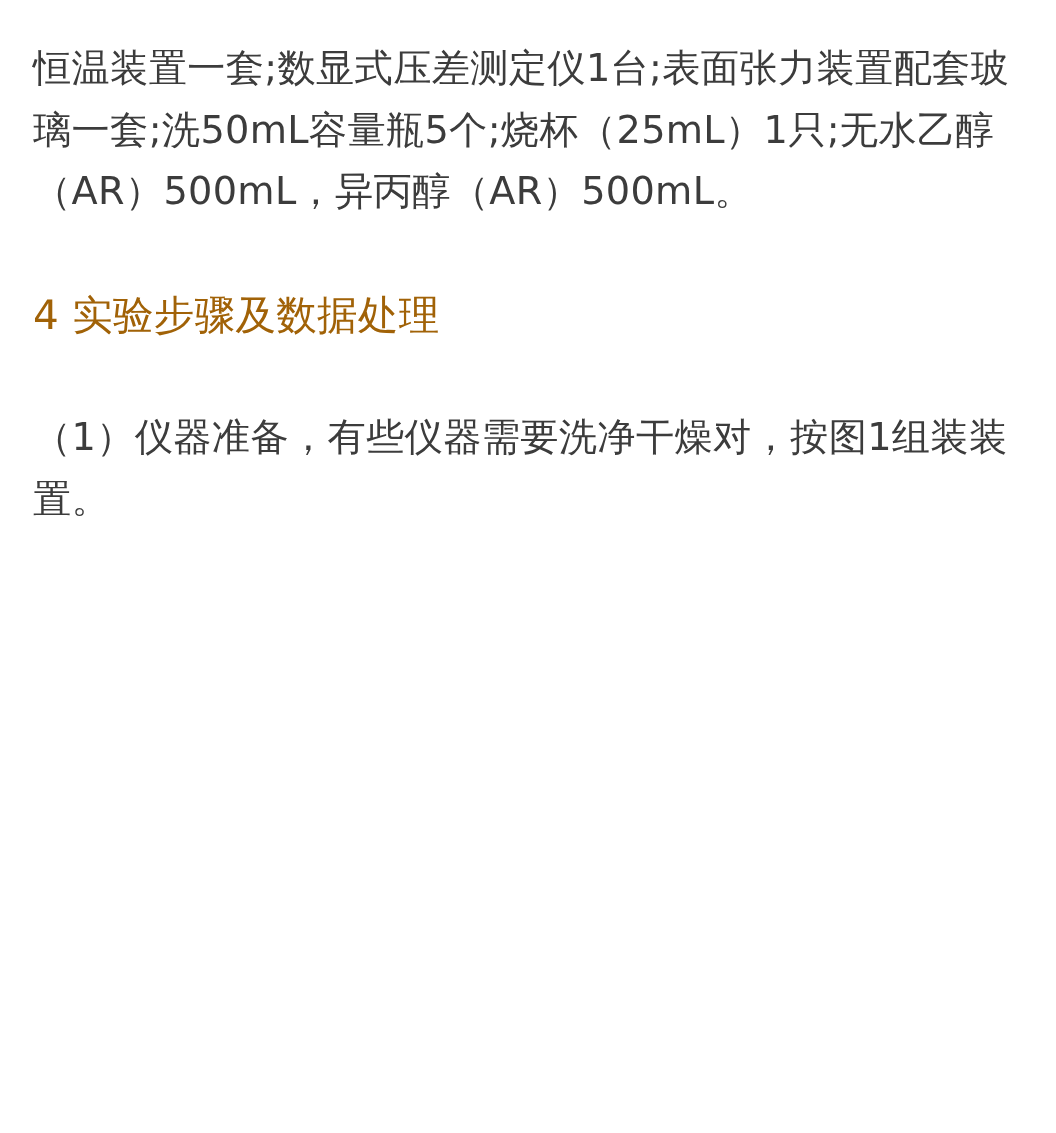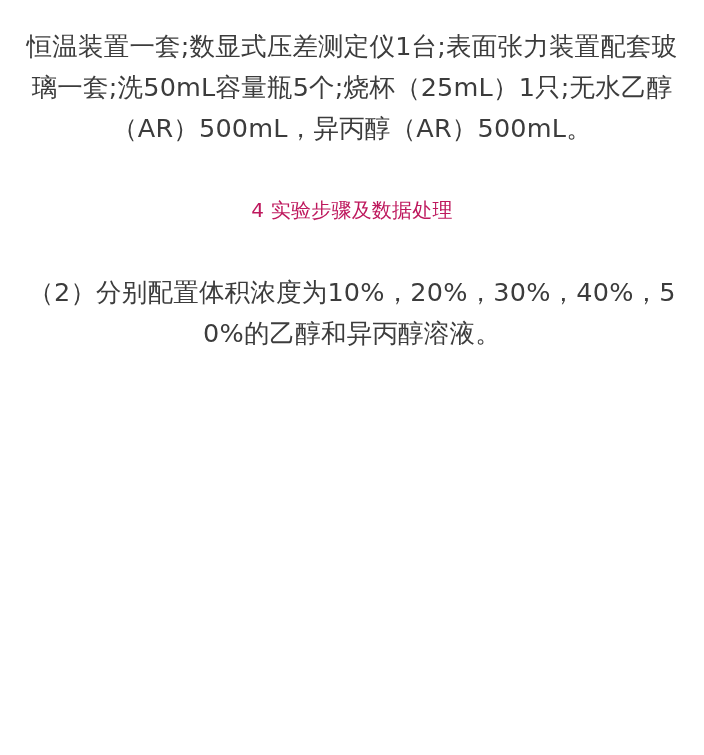--- a/index.html
+++ b/index.html
@@ -25,7 +25,7 @@
     font-size: 25.5px;
     line-height: 41px;
     letter-spacing: 0.2px;
-    text-align: center;
+    text-align: left;
     word-break: break-all;
   }
   .para + .para {

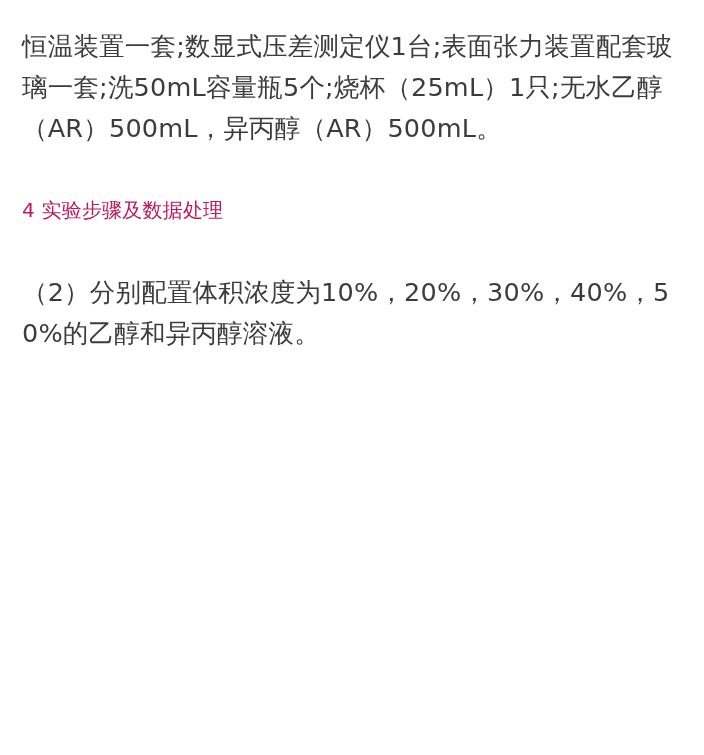--- a/index.html
+++ b/index.html
@@ -32,8 +32,8 @@
     margin-top: 41px;
   }
   .heading {
-    color: #be185d;
-    font-size: 20px;
+    color: #a16207;
+    font-size: 27px;
     line-height: 41px;
     letter-spacing: 0.2px;
   }

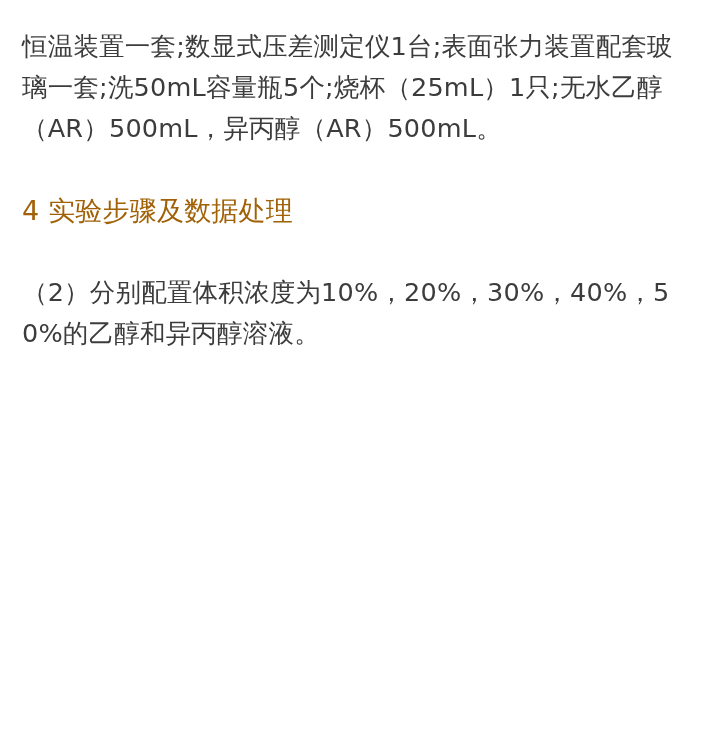--- a/index.html
+++ b/index.html
@@ -47,6 +47,7 @@
 
   <div class="para heading">4 实验步骤及数据处理</div>
 
+  <div class="para">（1）仪器准备，有些仪器需要洗净干燥对，按图1组装装置。</div>
 
   <div class="para">（2）分别配置体积浓度为10%，20%，30%，40%，50%的乙醇和异丙醇溶液。</div>
 

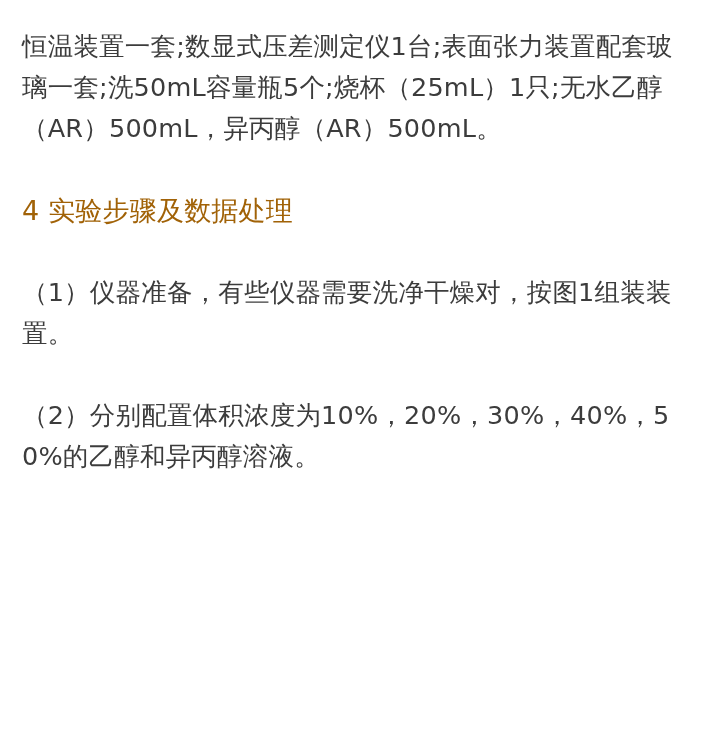--- a/index.html
+++ b/index.html
@@ -49,7 +49,6 @@
 
   <div class="para">（1）仪器准备，有些仪器需要洗净干燥对，按图1组装装置。</div>
 
-  <div class="para">（2）分别配置体积浓度为10%，20%，30%，40%，50%的乙醇和异丙醇溶液。</div>
 
 
 </div>

